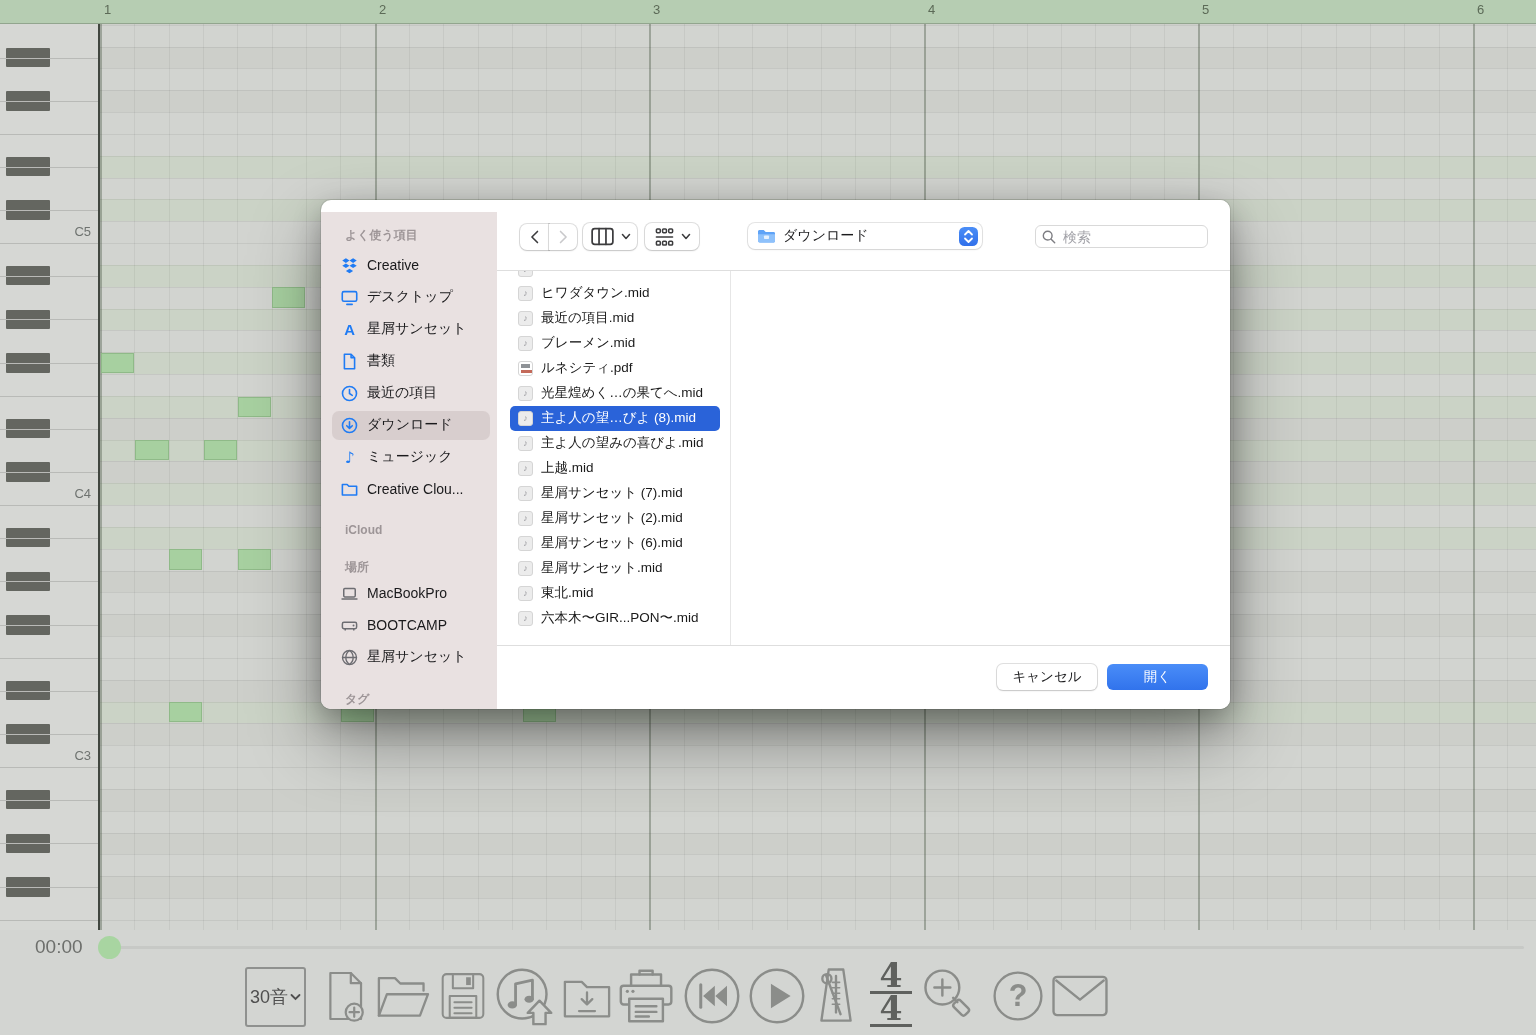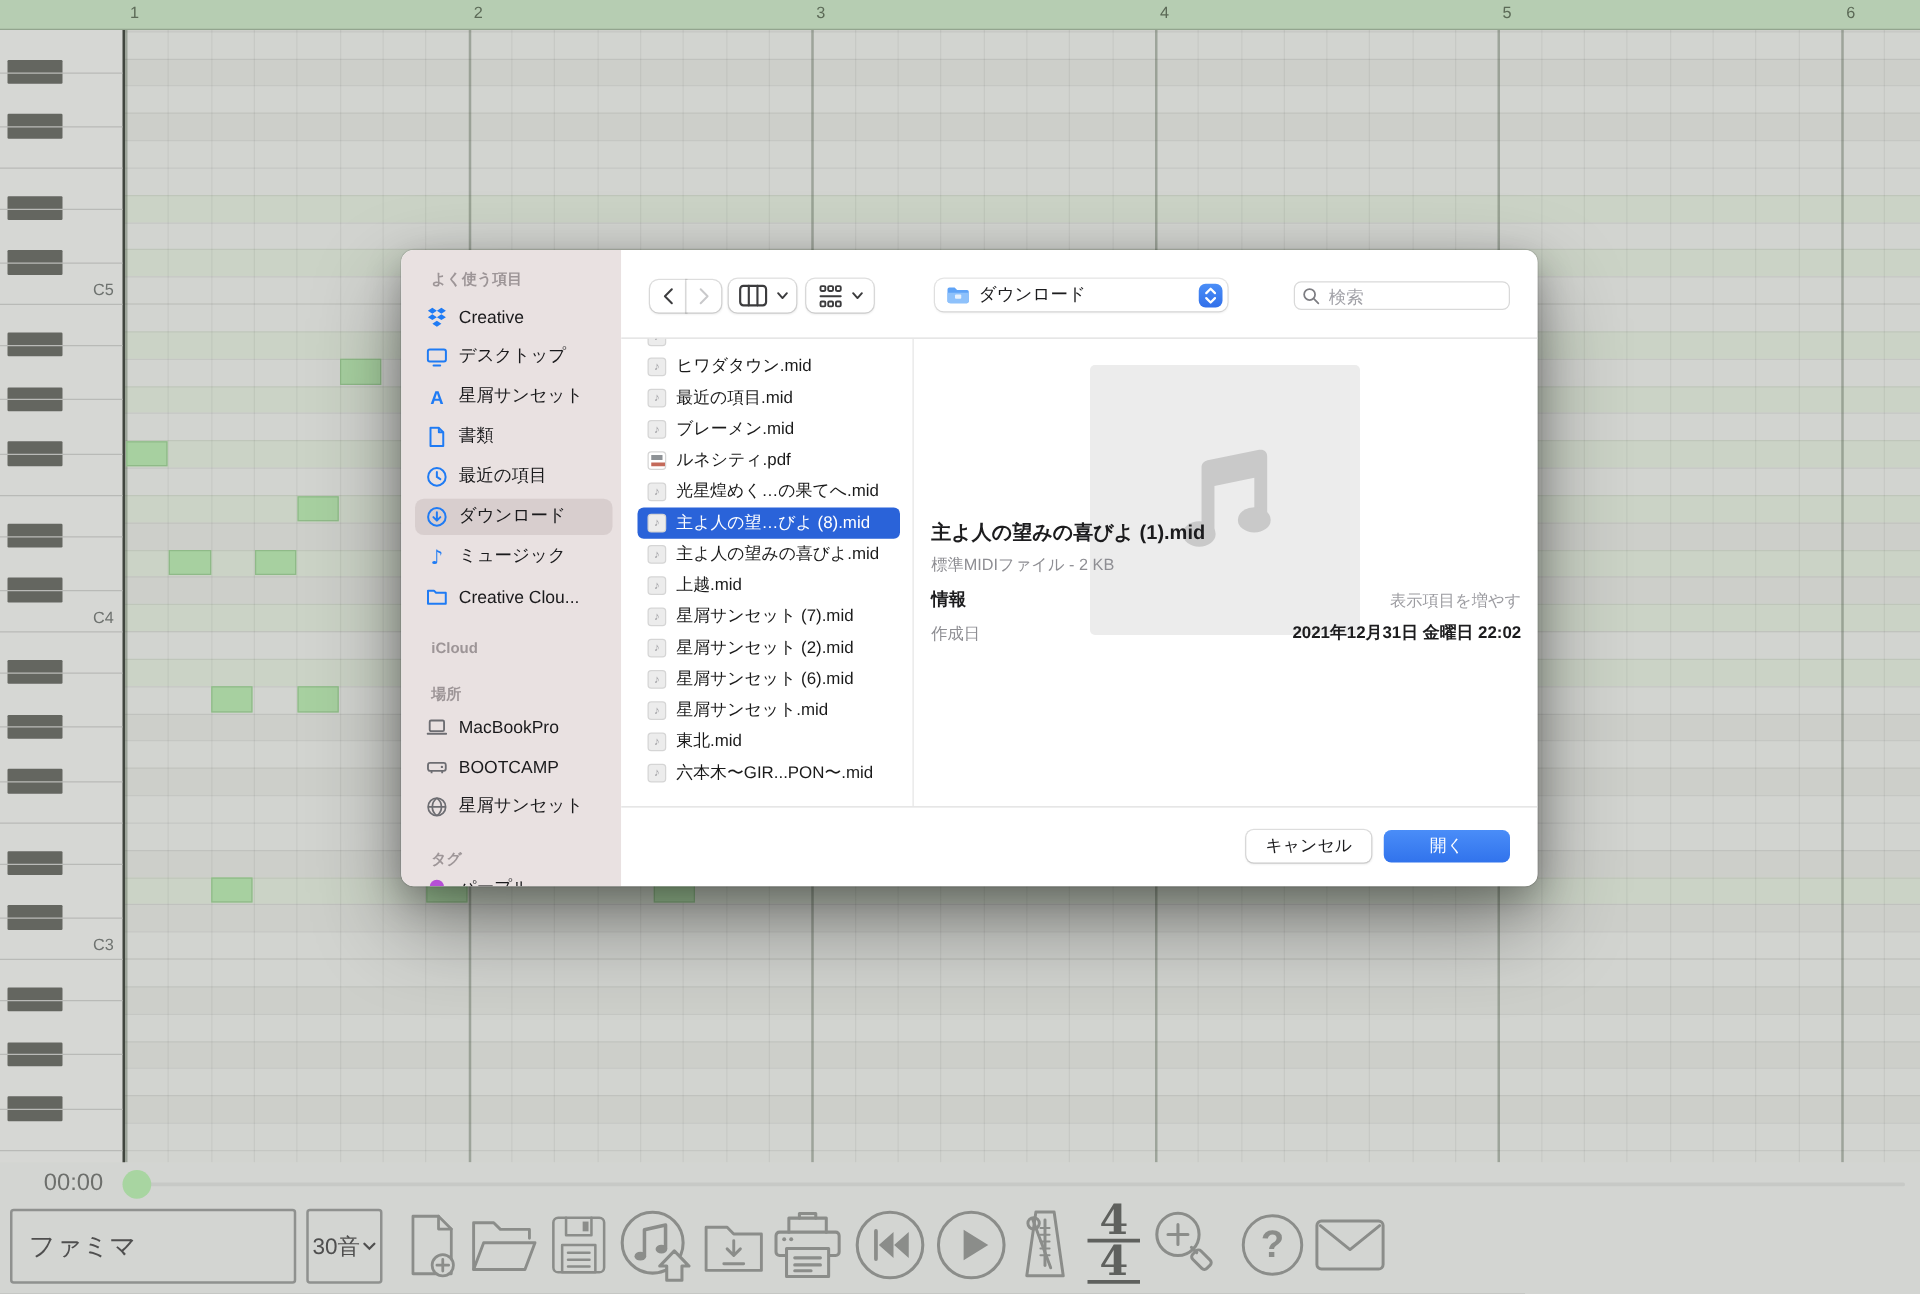--- a/index.html
+++ b/index.html
@@ -40,7 +40,7 @@
   
   #dialog{position:absolute;left:321px;top:200px;width:909px;height:509px;border-radius:10px;background:#ffffff;
     box-shadow:0 30px 70px rgba(0,0,0,.38),0 10px 28px rgba(0,0,0,.25),0 0 0 1px rgba(0,0,0,.08);overflow:hidden;}
-  #dlg-sidebar{position:absolute;left:0;top:0;width:176px;height:509px;background:#e9e1e1;overflow:hidden;}
+  #dlg-sidebar{position:absolute;left:0;top:12px;width:176px;height:509px;background:#e9e1e1;overflow:hidden;}
   .sb-title{position:absolute;left:24px;font-size:12px;font-weight:bold;color:#9d9597;}
   .sb-item{position:absolute;left:11px;width:158px;height:29px;border-radius:7px;display:flex;align-items:center;padding-left:9px;gap:9px;font-size:14px;color:#1a1a1c;}
   .sb-item.selected{background:rgba(110,85,85,0.13);}

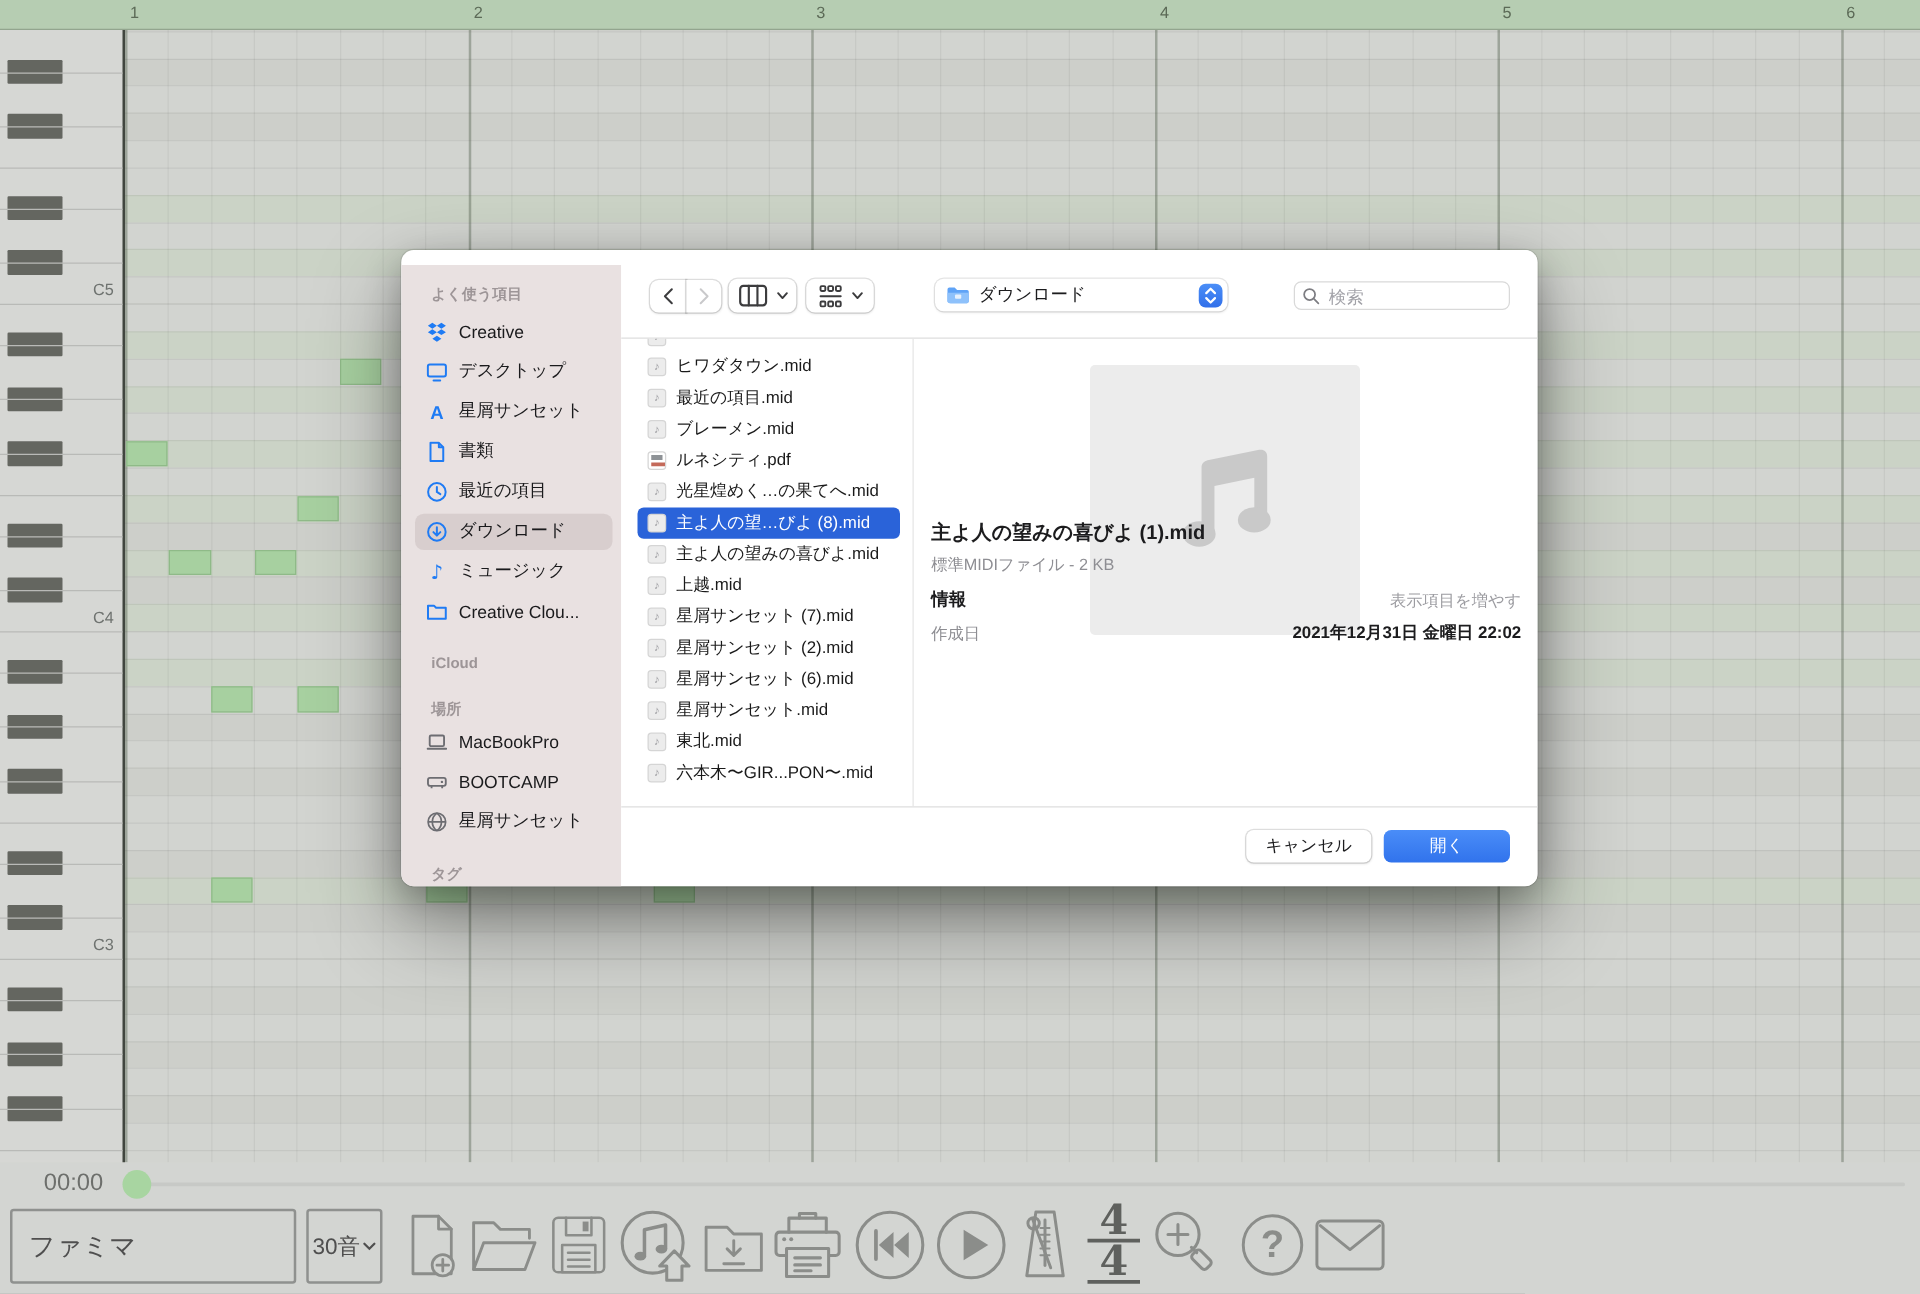--- a/index.html
+++ b/index.html
@@ -622,21 +622,6 @@
           </div>
         </div>
       <div id="list-divider"></div>
-      <div id="preview">
-        <div id="thumb">
-          <svg width="120" height="120" viewBox="0 0 64 64">
-            <path d="M22 18c0-1.6 1-2.6 2.6-3l22-4.4c2-.3 3.4.8 3.4 2.8V40h-5.5V22.5L27.5 26V46H22z" fill="#c9c9c9"></path>
-            <ellipse cx="21" cy="46.5" rx="7" ry="5.4" fill="#c9c9c9"></ellipse>
-            <ellipse cx="44.5" cy="40.5" rx="7" ry="5.4" fill="#c9c9c9"></ellipse>
-          </svg>
-        </div>
-        <div id="pv-name">主よ人の望みの喜びよ (1).mid</div>
-        <div id="pv-type">標準MIDIファイル - 2 KB</div>
-        <div id="pv-info">情報</div>
-        <div id="pv-more">表示項目を増やす</div>
-        <div id="pv-created-l">作成日</div>
-        <div id="pv-created-v">2021年12月31日 金曜日 22:02</div>
-      </div>
       <div id="pane-bottom"></div>
       <button class="dlg-btn" id="btn-cancel" style="border:none;">キャンセル</button>
       <button class="dlg-btn" id="btn-open" style="border:none;">開く</button>

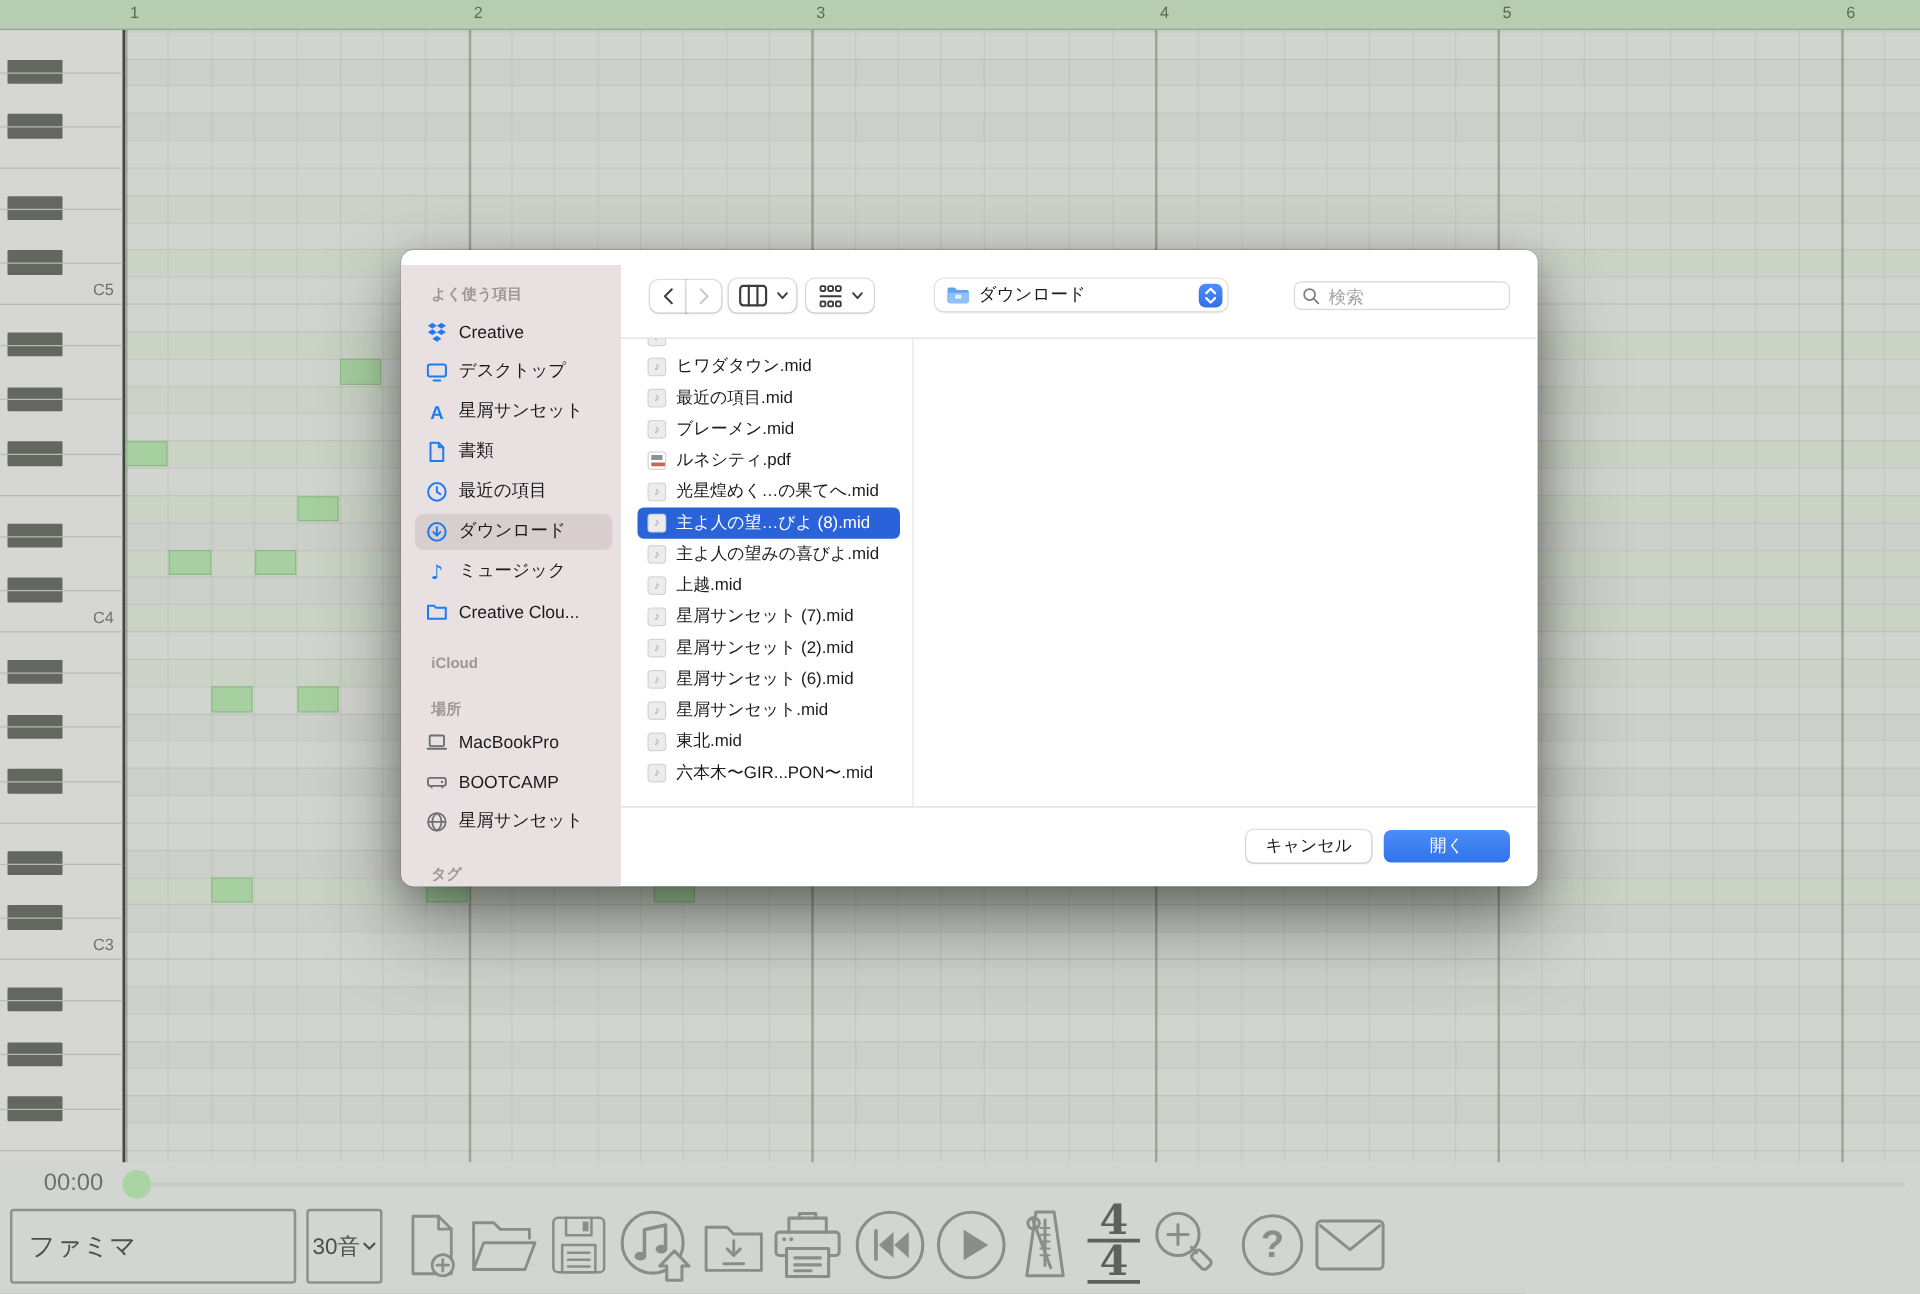--- a/index.html
+++ b/index.html
@@ -283,7 +283,6 @@
     <div id="time-display">00:00</div>
     <div id="seek-track"></div>
     <div id="seek-knob"></div>
-    <input id="song-title-input" readonly="" value="ファミマ" style="">
     <div id="voice-select">
       <span>30音</span>
       <svg width="11" height="8" viewBox="0 0 11 8">

